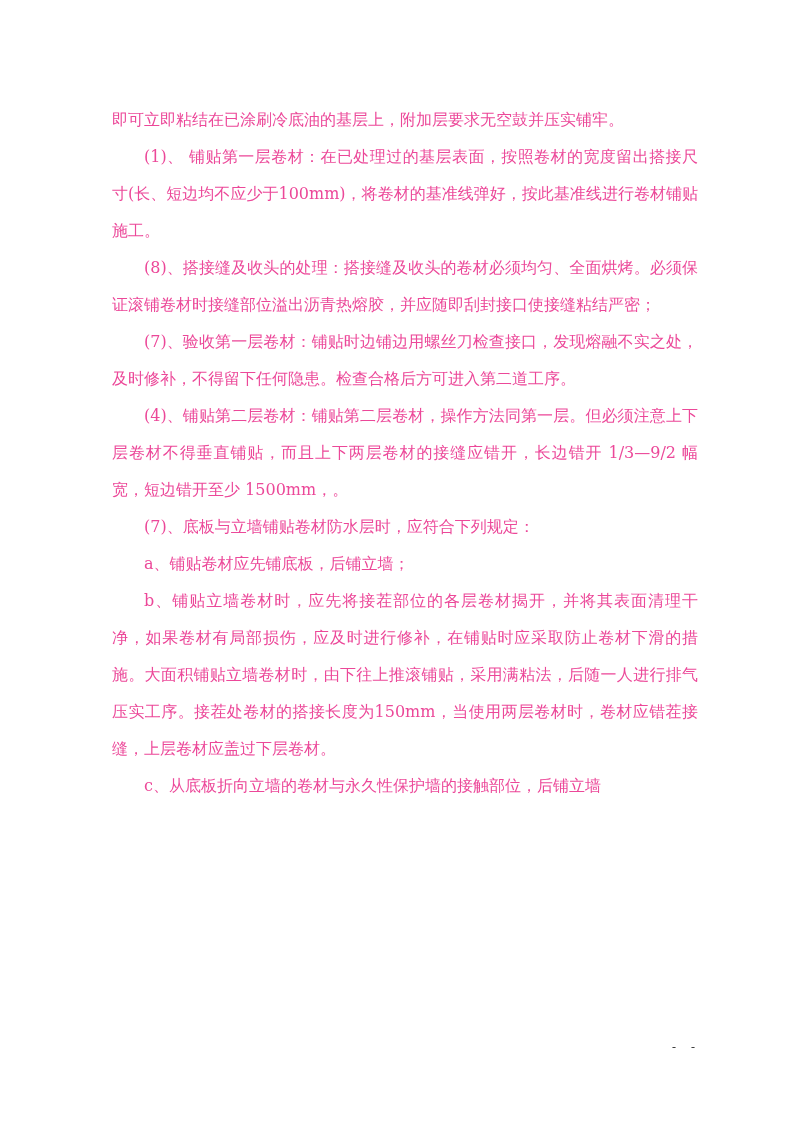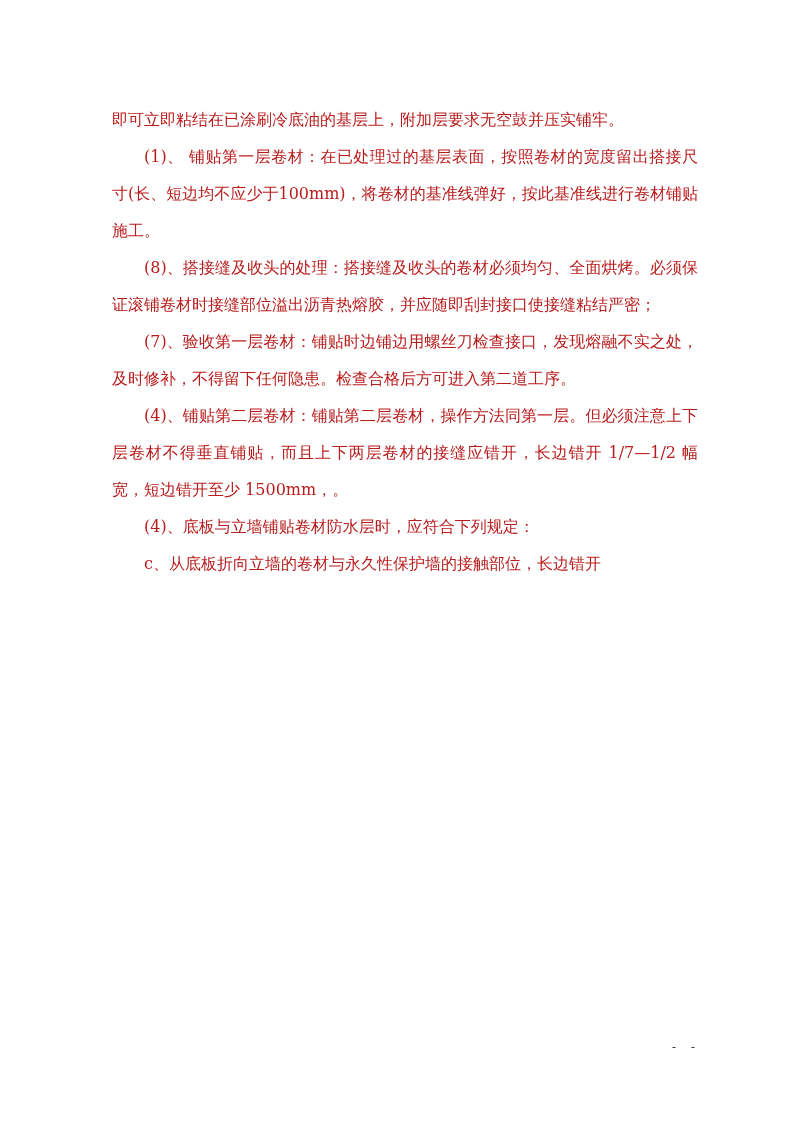--- a/index.html
+++ b/index.html
@@ -11,7 +11,7 @@
       width: 586px;
       font-family: "DejaVu Serif", "Liberation Serif", serif;
       font-size: 16px;
-      color: #b91c1c;
+      color: #ec4899;
       line-height: 37px;
     }
     .para { margin: 0; text-align: justify; text-align-last: left; }

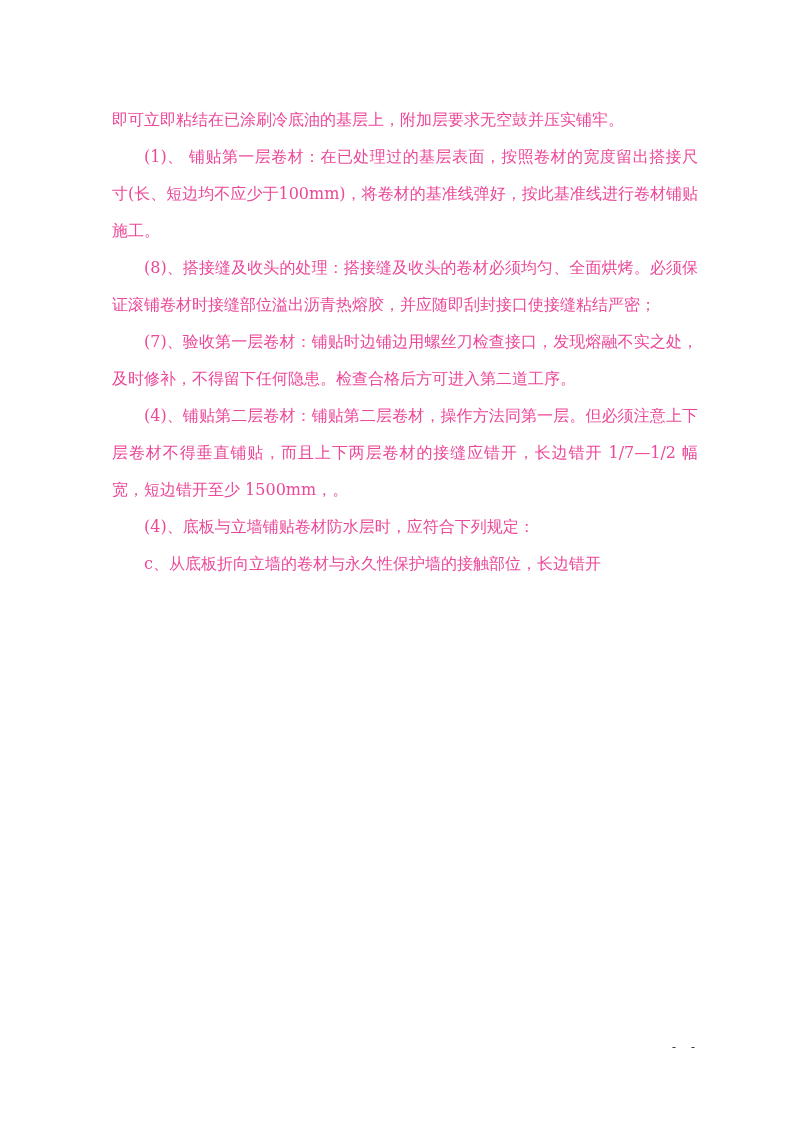--- a/index.html
+++ b/index.html
@@ -35,7 +35,7 @@
   <p class="para indent"> (1)、  铺贴第一层卷材：在已处理过的基层表面，按照卷材的宽度留出搭接尺寸(长、短边均不应少于100mm)，将卷材的基准线弹好，按此基准线进行卷材铺贴施工。</p>
   <p class="para indent">(8)、搭接缝及收头的处理：搭接缝及收头的卷材必须均匀、全面烘烤。必须保证滚铺卷材时接缝部位溢出沥青热熔胶，并应随即刮封接口使接缝粘结严密；</p>
   <p class="para indent">(7)、验收第一层卷材：铺贴时边铺边用螺丝刀检查接口，发现熔融不实之处，及时修补，不得留下任何隐患。检查合格后方可进入第二道工序。</p>
-  <p class="para indent">(4)、铺贴第二层卷材：铺贴第二层卷材，操作方法同第一层。但必须注意上下层卷材不得垂直铺贴，而且上下两层卷材的接缝应错开，长边错开 1/7—1/2 幅宽，短边错开至少 1500mm，。</p>
+  <p class="para indent">(4)、铺贴第二层卷材：铺贴第二层卷材，操作方法同第一层。但必须注意上下层卷材不得垂直铺贴，而且上下两层卷材的接缝应错开，长边错开 1/3—9/2 幅宽，短边错开至少 1500mm，。</p>
   <p class="para indent"> (4)、底板与立墙铺贴卷材防水层时，应符合下列规定：</p>
   <p class="para indent">c、从底板折向立墙的卷材与永久性保护墙的接触部位，长边错开</p>
 </div>

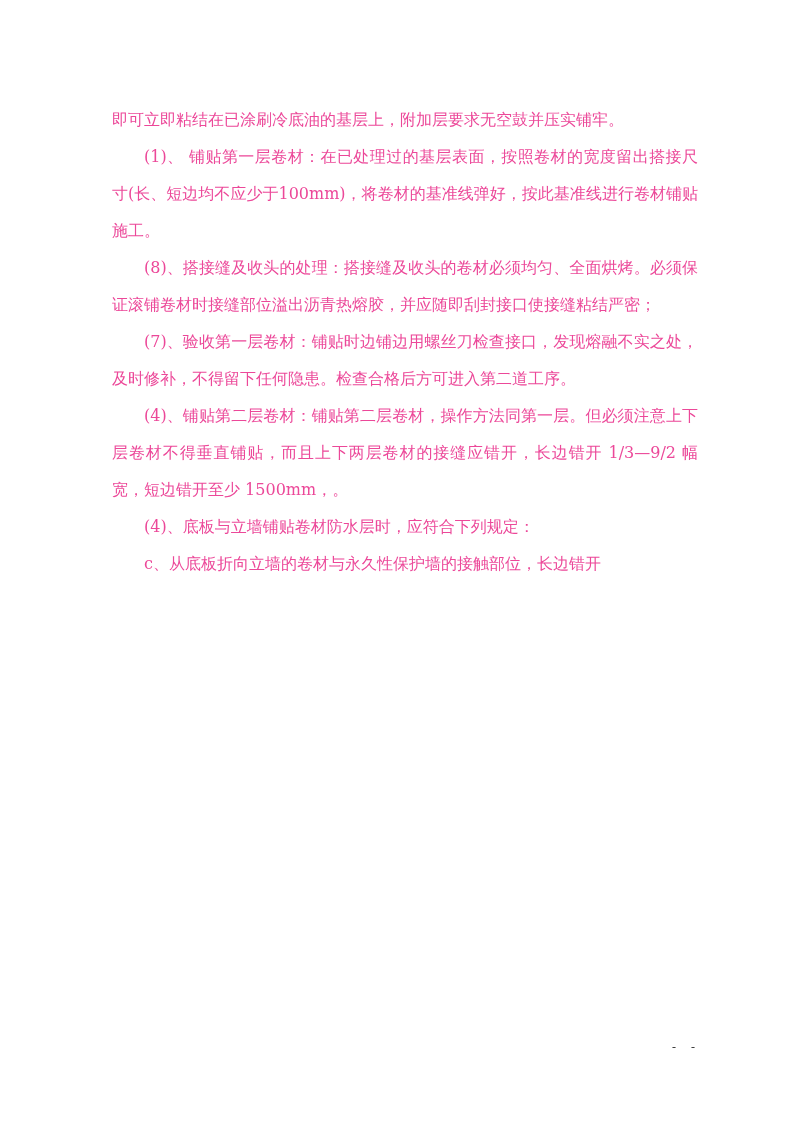--- a/index.html
+++ b/index.html
@@ -36,7 +36,7 @@
   <p class="para indent">(8)、搭接缝及收头的处理：搭接缝及收头的卷材必须均匀、全面烘烤。必须保证滚铺卷材时接缝部位溢出沥青热熔胶，并应随即刮封接口使接缝粘结严密；</p>
   <p class="para indent">(7)、验收第一层卷材：铺贴时边铺边用螺丝刀检查接口，发现熔融不实之处，及时修补，不得留下任何隐患。检查合格后方可进入第二道工序。</p>
   <p class="para indent">(4)、铺贴第二层卷材：铺贴第二层卷材，操作方法同第一层。但必须注意上下层卷材不得垂直铺贴，而且上下两层卷材的接缝应错开，长边错开 1/3—9/2 幅宽，短边错开至少 1500mm，。</p>
-  <p class="para indent"> (4)、底板与立墙铺贴卷材防水层时，应符合下列规定：</p>
+  <p class="para indent"> (7)、底板与立墙铺贴卷材防水层时，应符合下列规定：</p>
   <p class="para indent">c、从底板折向立墙的卷材与永久性保护墙的接触部位，长边错开</p>
 </div>
 

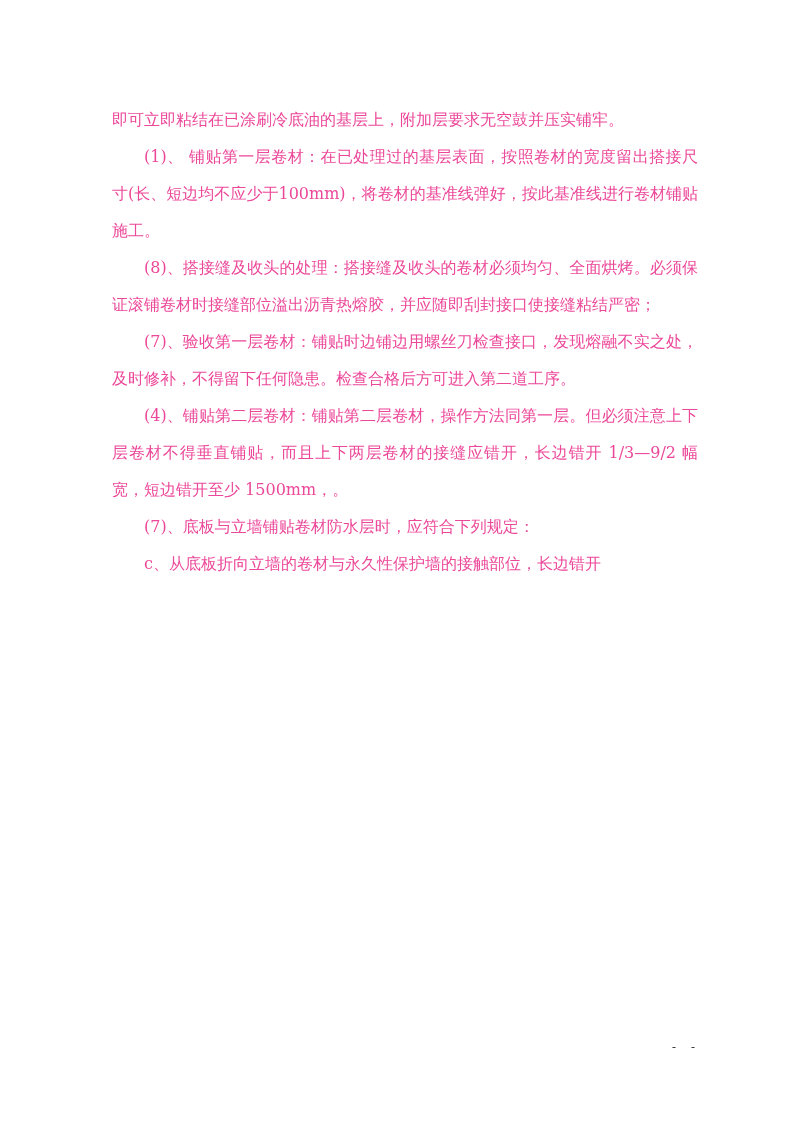--- a/index.html
+++ b/index.html
@@ -37,6 +37,7 @@
   <p class="para indent">(7)、验收第一层卷材：铺贴时边铺边用螺丝刀检查接口，发现熔融不实之处，及时修补，不得留下任何隐患。检查合格后方可进入第二道工序。</p>
   <p class="para indent">(4)、铺贴第二层卷材：铺贴第二层卷材，操作方法同第一层。但必须注意上下层卷材不得垂直铺贴，而且上下两层卷材的接缝应错开，长边错开 1/3—9/2 幅宽，短边错开至少 1500mm，。</p>
   <p class="para indent"> (7)、底板与立墙铺贴卷材防水层时，应符合下列规定：</p>
+  <p class="para indent">a、铺贴卷材应先铺底板，后铺立墙；</p>
   <p class="para indent">c、从底板折向立墙的卷材与永久性保护墙的接触部位，长边错开</p>
 </div>
 

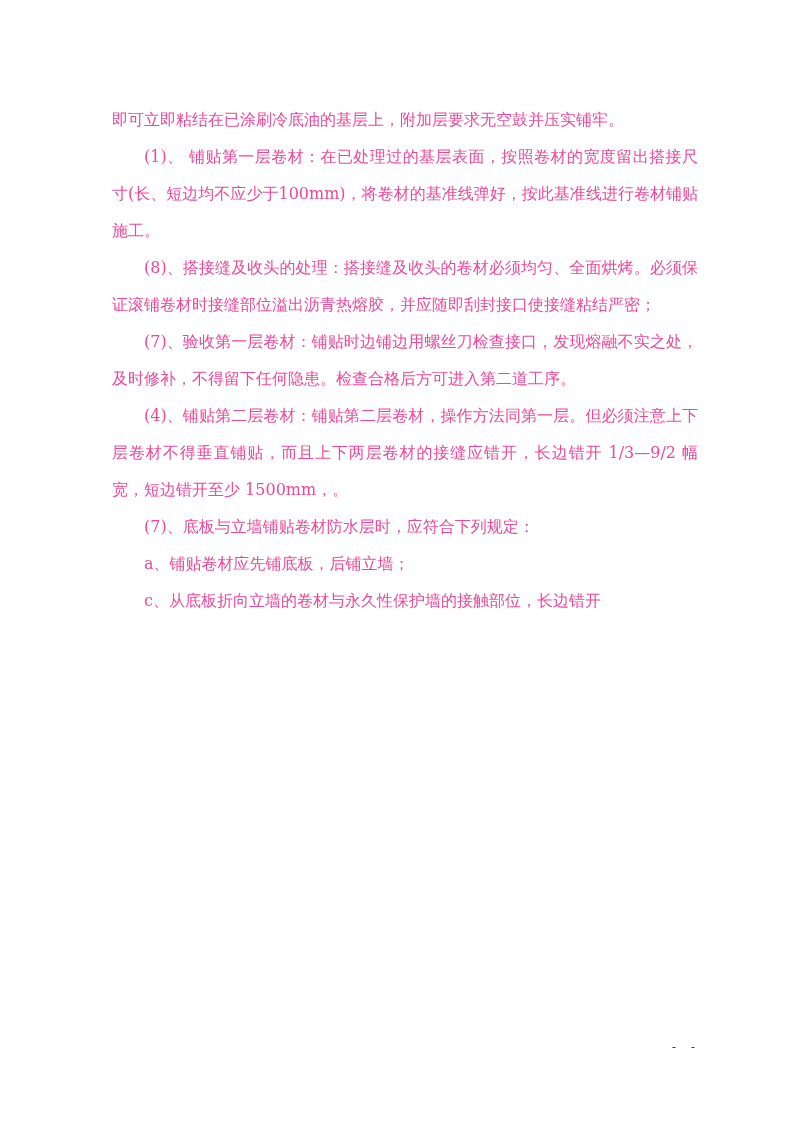--- a/index.html
+++ b/index.html
@@ -38,6 +38,7 @@
   <p class="para indent">(4)、铺贴第二层卷材：铺贴第二层卷材，操作方法同第一层。但必须注意上下层卷材不得垂直铺贴，而且上下两层卷材的接缝应错开，长边错开 1/3—9/2 幅宽，短边错开至少 1500mm，。</p>
   <p class="para indent"> (7)、底板与立墙铺贴卷材防水层时，应符合下列规定：</p>
   <p class="para indent">a、铺贴卷材应先铺底板，后铺立墙；</p>
+  <p class="para indent">b、铺贴立墙卷材时，应先将接茬部位的各层卷材揭开，并将其表面清理干净，如果卷材有局部损伤，应及时进行修补，在铺贴时应采取防止卷材下滑的措施。大面积铺贴立墙卷材时，由下往上推滚铺贴，采用满粘法，后随一人进行排气压实工序。接茬处卷材的搭接长度为150mm，当使用两层卷材时，卷材应错茬接缝，上层卷材应盖过下层卷材。</p>
   <p class="para indent">c、从底板折向立墙的卷材与永久性保护墙的接触部位，长边错开</p>
 </div>
 

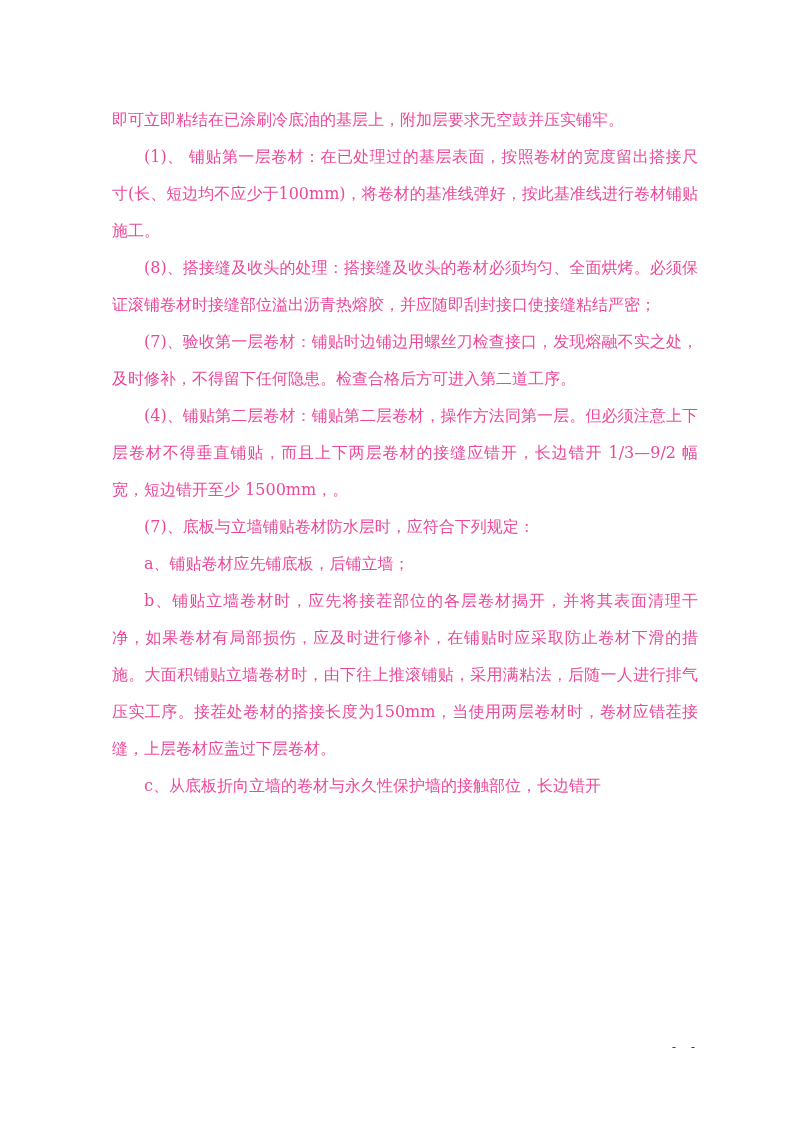--- a/index.html
+++ b/index.html
@@ -39,7 +39,7 @@
   <p class="para indent"> (7)、底板与立墙铺贴卷材防水层时，应符合下列规定：</p>
   <p class="para indent">a、铺贴卷材应先铺底板，后铺立墙；</p>
   <p class="para indent">b、铺贴立墙卷材时，应先将接茬部位的各层卷材揭开，并将其表面清理干净，如果卷材有局部损伤，应及时进行修补，在铺贴时应采取防止卷材下滑的措施。大面积铺贴立墙卷材时，由下往上推滚铺贴，采用满粘法，后随一人进行排气压实工序。接茬处卷材的搭接长度为150mm，当使用两层卷材时，卷材应错茬接缝，上层卷材应盖过下层卷材。</p>
-  <p class="para indent">c、从底板折向立墙的卷材与永久性保护墙的接触部位，长边错开</p>
+  <p class="para indent">c、从底板折向立墙的卷材与永久性保护墙的接触部位，后铺立墙</p>
 </div>
 
 <div class="footer">- -</div>

